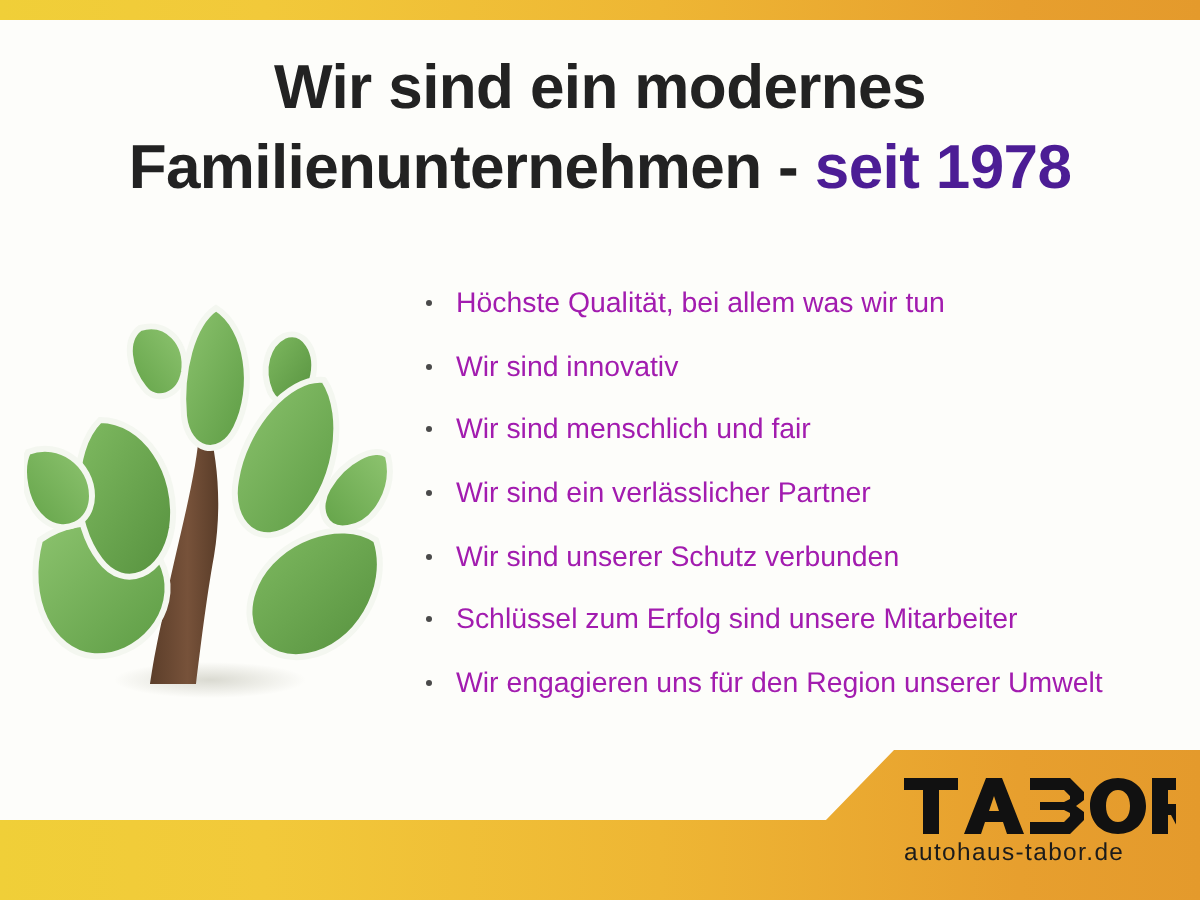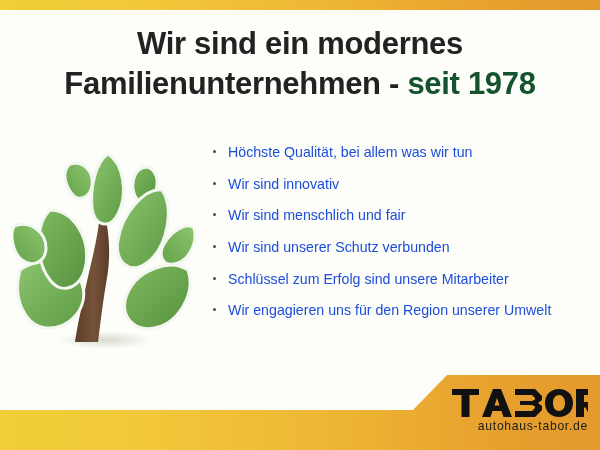--- a/index.html
+++ b/index.html
@@ -44,7 +44,7 @@
     font-family: "Liberation Sans", "DejaVu Sans", sans-serif;
   }
   .headline .line2 { display: block; }
-  .headline .accent { color: #14532d; }
+  .headline .accent { color: #4c1d95; }
 
   
   .bullets {

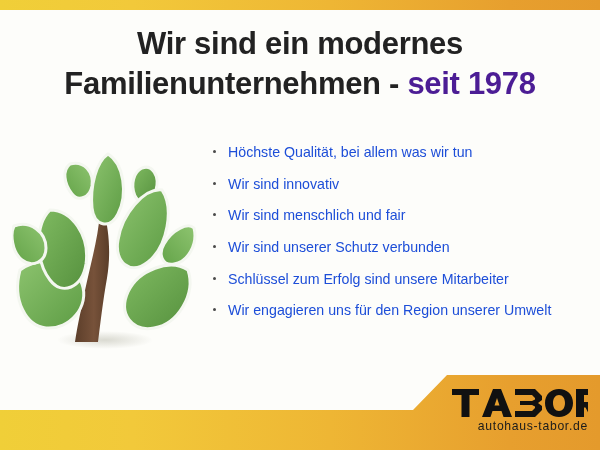--- a/index.html
+++ b/index.html
@@ -61,7 +61,7 @@
     padding-left: 16px;
     margin: 0 0 12.5px 0;
     font-size: 14.2px;
-    color: #1d4ed8;
+    color: #a21caf;
     line-height: 1.35;
     white-space: nowrap;
   }

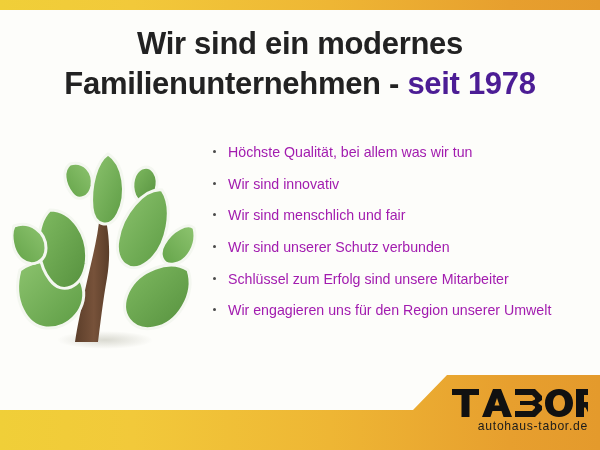--- a/index.html
+++ b/index.html
@@ -188,6 +188,7 @@
     <li><span class="dot"></span><span>Höchste Qualität, bei allem was wir tun</span></li>
     <li><span class="dot"></span><span>Wir sind innovativ</span></li>
     <li><span class="dot"></span><span>Wir sind menschlich und fair</span></li>
+    <li><span class="dot"></span><span>Wir sind ein verlässlicher Partner</span></li>
     <li><span class="dot"></span><span>Wir sind unserer Schutz verbunden</span></li>
     <li><span class="dot"></span><span>Schlüssel zum Erfolg sind unsere Mitarbeiter</span></li>
     <li><span class="dot"></span><span>Wir engagieren uns für den Region unserer Umwelt</span></li>

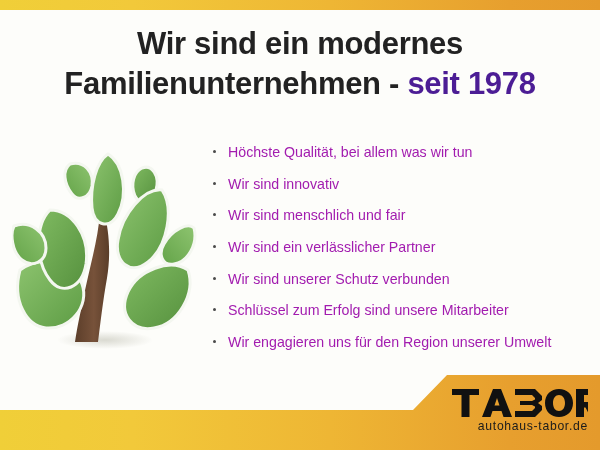--- a/index.html
+++ b/index.html
@@ -117,7 +117,7 @@
     font-size: 12.2px;
     letter-spacing: 0.7px;
     color: #1b1b1b;
-    text-align: right;
+    text-align: left;
     width: 136px;
     font-family: "Liberation Sans", "DejaVu Sans", sans-serif;
   }

